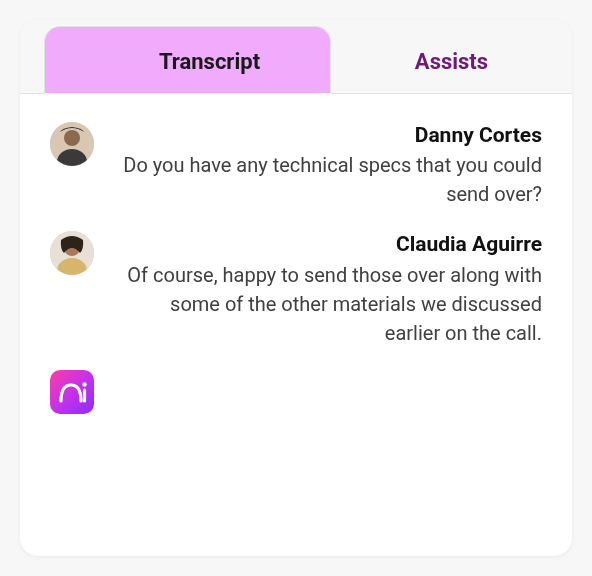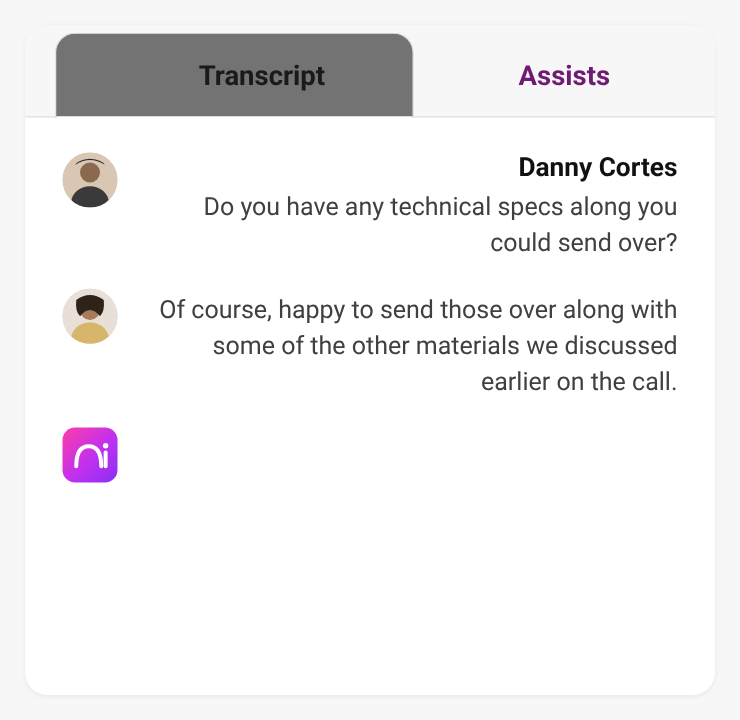--- a/index.html
+++ b/index.html
@@ -41,7 +41,7 @@
       color: #701a75;
     }
     .tab.active {
-      background: #737373;
+      background: #f0abfc;
       border-top-left-radius: 16px;
       border-top-right-radius: 16px;
       border: 1px solid #e2e2e4;

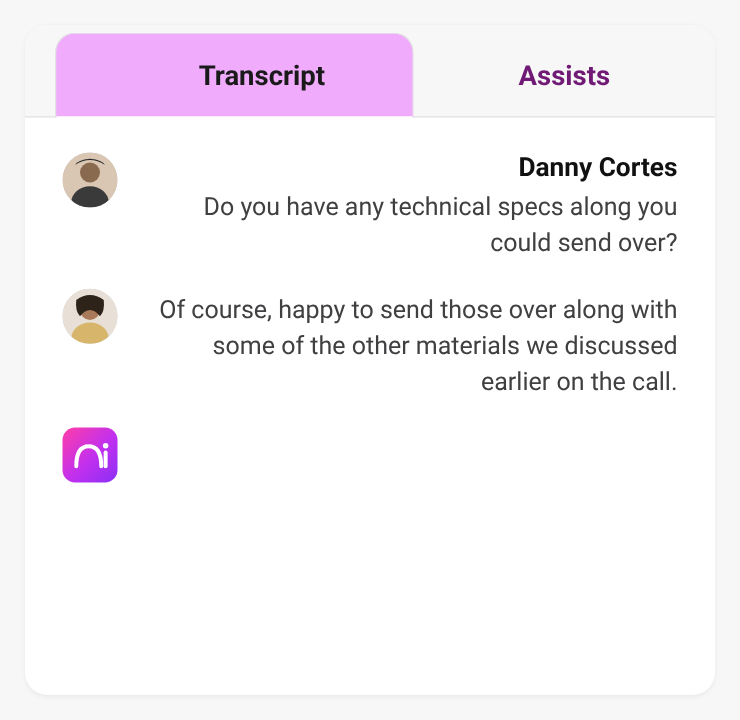--- a/index.html
+++ b/index.html
@@ -140,7 +140,7 @@
       </div>
       <div class="entry-body">
         <div class="entry-name">Danny Cortes</div>
-        <div class="entry-text">Do you have any technical specs along you could send over?</div>
+        <div class="entry-text">Do you have any technical specs that you could send over?</div>
       </div>
     </div>
 

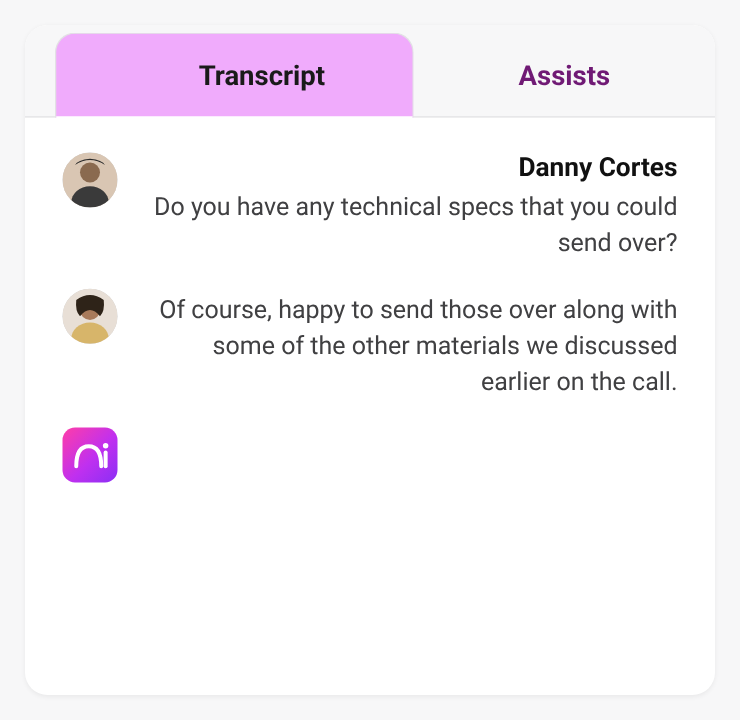--- a/index.html
+++ b/index.html
@@ -154,6 +154,7 @@
         </svg>
       </div>
       <div class="entry-body">
+        <div class="entry-name">Claudia Aguirre</div>
         <div class="entry-text">Of course, happy to send those over along with some of the other materials we discussed earlier on the call.</div>
       </div>
     </div>

